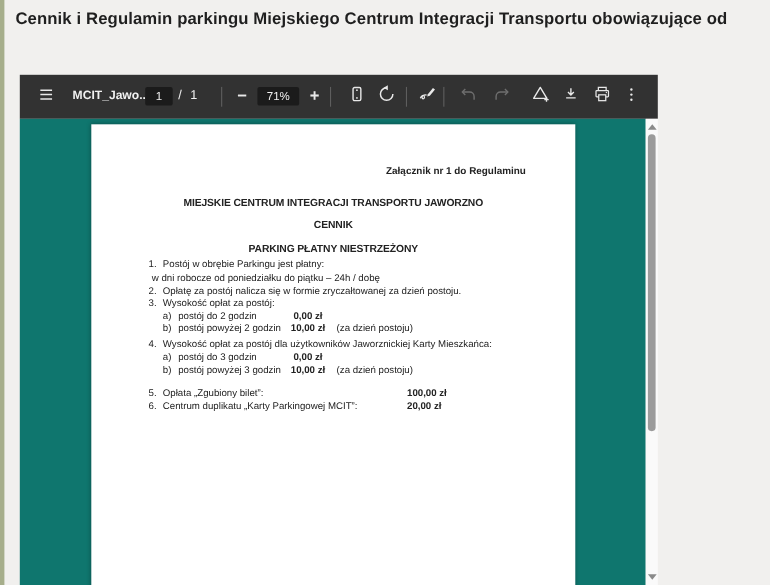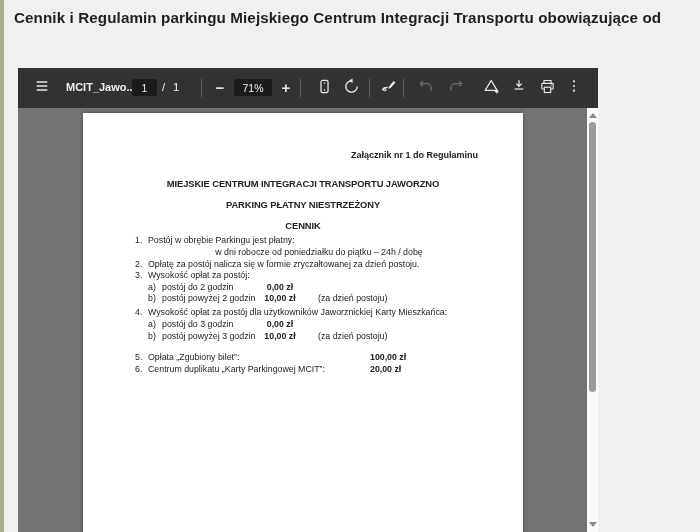--- a/index.html
+++ b/index.html
@@ -32,7 +32,7 @@
 
   
   .viewer-body { flex:1; display:flex; min-height:0; }
-  .canvas { flex:1; background:#737373; position:relative; overflow:hidden; }
+  .canvas { flex:1; background:#0f766e; position:relative; overflow:hidden; }
 
   
   .scrollbar { flex:0 0 11px; background:#fafafa; position:relative; }

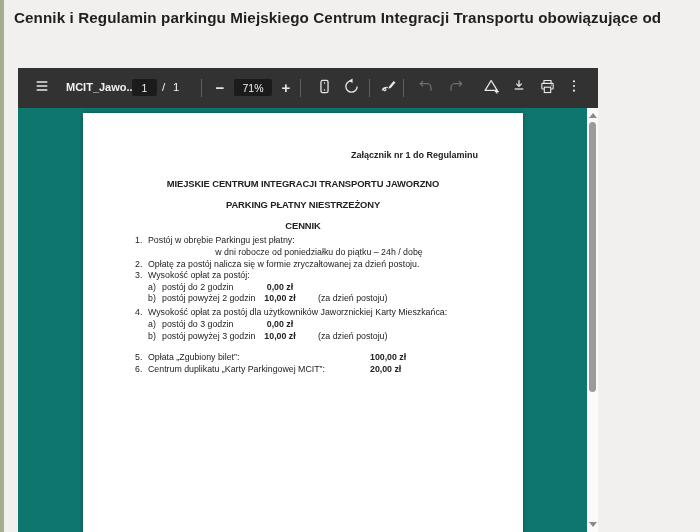--- a/index.html
+++ b/index.html
@@ -188,8 +188,8 @@
         <div class="doc-inner">
           <div class="attachment-note">Załącznik nr 1 do Regulaminu</div>
           <div class="doc-title t1">MIEJSKIE CENTRUM INTEGRACJI TRANSPORTU JAWORZNO</div>
+          <div class="doc-title t3">CENNIK</div>
           <div class="doc-title t2">PARKING PŁATNY NIESTRZEŻONY</div>
-          <div class="doc-title t3">CENNIK</div>
 
           <div class="doc-list">
 

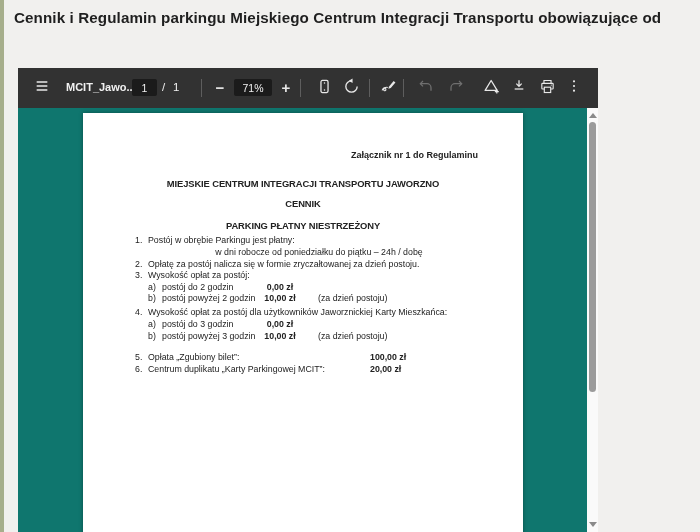--- a/index.html
+++ b/index.html
@@ -51,7 +51,7 @@
   .doc-list { margin-top:4px; }
   .li-row { display:flex; padding-left:52px; }
   .li-num { flex:0 0 13px; }
-  .li-cont { padding-left:32px;text-align:center; }
+  .li-cont { padding-left:55px; }
   .sub-row { display:flex; padding-left:65px; }
   .sub-letter { flex:0 0 14px; }
   .sub-label { flex:0 0 100px; white-space:nowrap; }

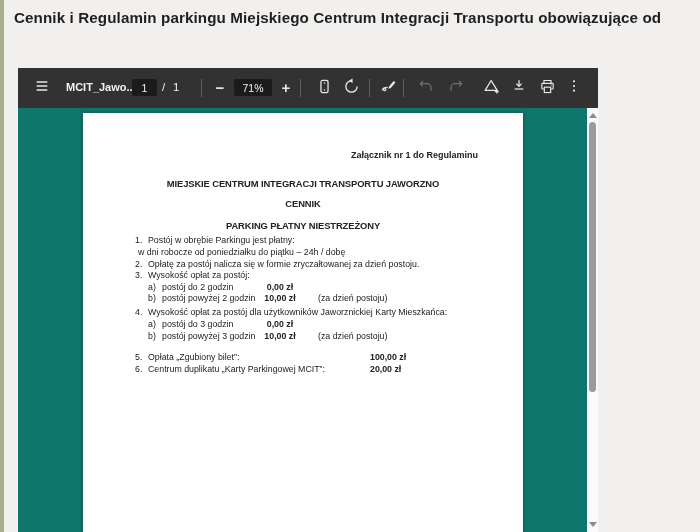--- a/index.html
+++ b/index.html
@@ -56,7 +56,7 @@
   .sub-letter { flex:0 0 14px; }
   .sub-label { flex:0 0 100px; white-space:nowrap; }
   .sub-amount { flex:0 0 36px; text-align:center; font-weight:bold; white-space:nowrap; }
-  .sub-suffix { margin-left:20px; white-space:nowrap; }
+  .sub-suffix { margin-left:8px; white-space:nowrap; }
   .row-gap4 { margin-top:2.5px; }
   .row-gap5 { margin-top:10px; }
   .c-label { flex:0 0 182px; white-space:nowrap; }

